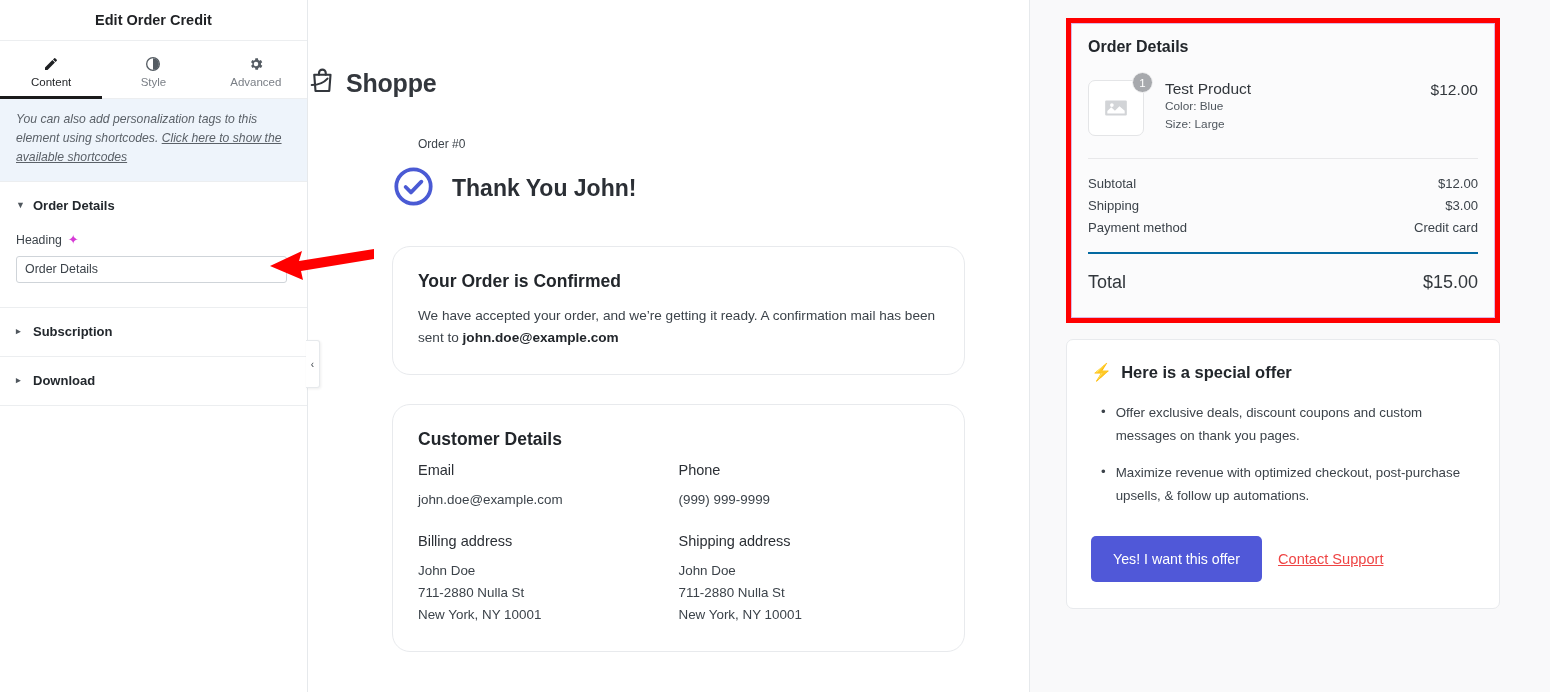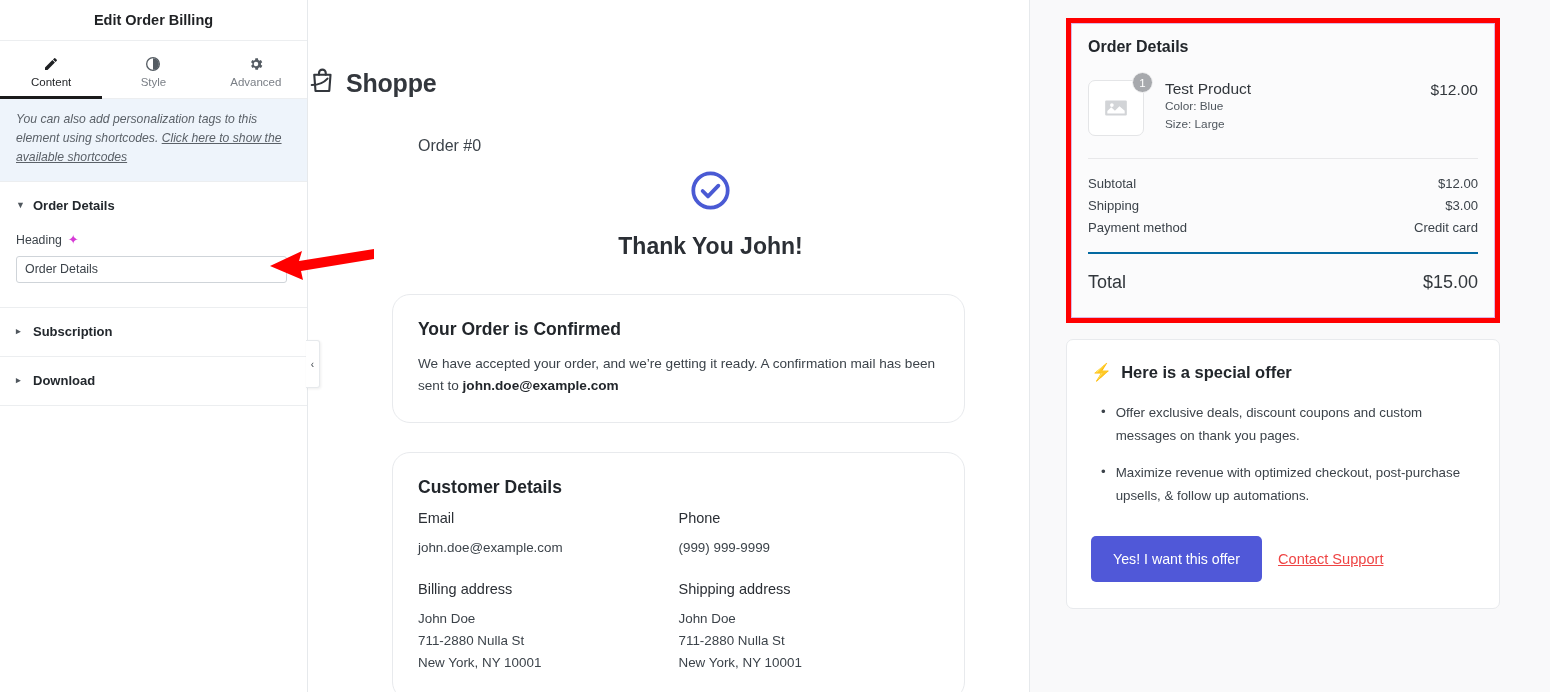--- a/index.html
+++ b/index.html
@@ -177,7 +177,7 @@
 <div class="app">
 
   <aside class="sidebar">
-    <div class="sidebar-title">Edit Order Billing</div>
+    <div class="sidebar-title">Edit Order Credit</div>
 
     <div class="tabs">
       <div class="tab active">

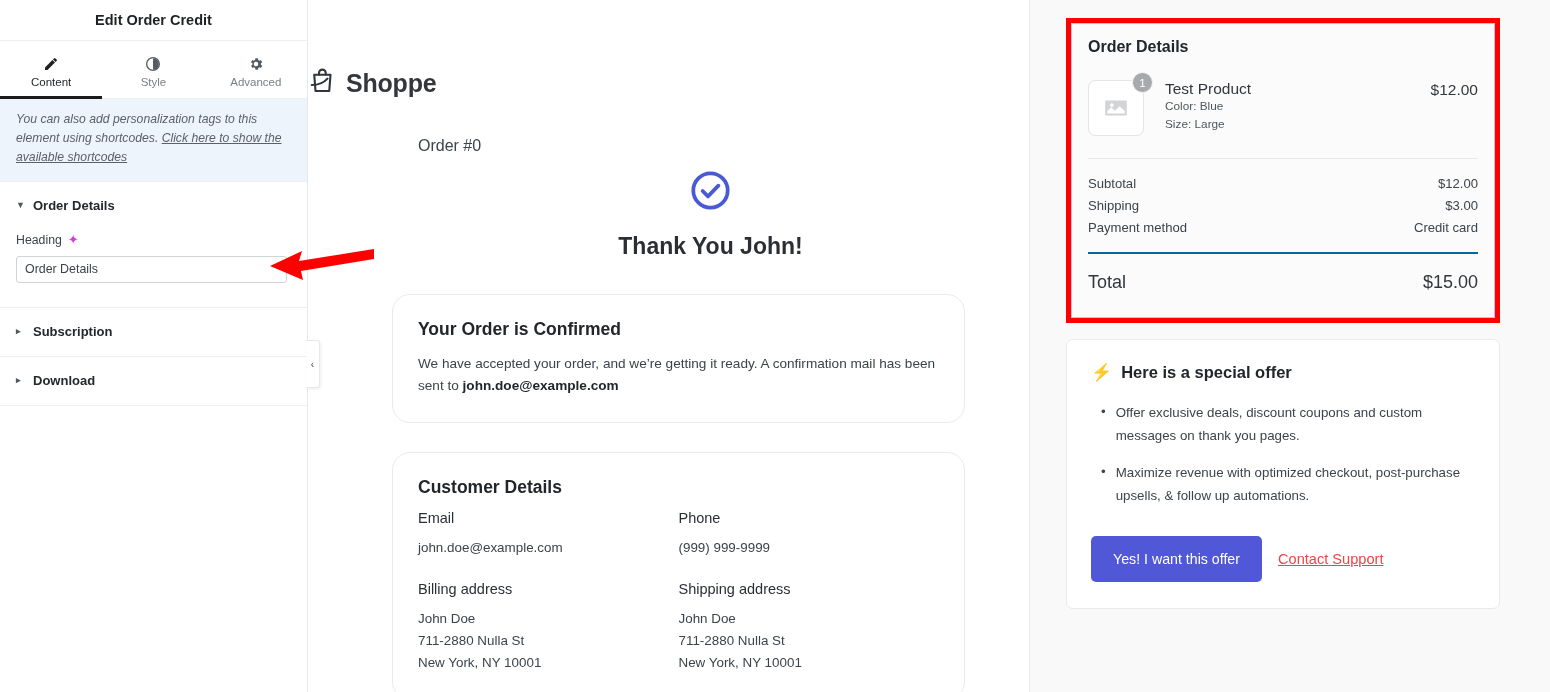--- a/index.html
+++ b/index.html
@@ -92,7 +92,7 @@
     padding-top: 66px;
   }
   .brand-name { font-size: 25px; font-weight: bold; color: #33373d; letter-spacing: -.2px; }
-  .order-no { font-size: 16px; color: #3c434a; margin: 37px 0 0 110px; }
+  .order-no { font-size: 12px; color: #3c434a; margin: 37px 0 0 110px; }
   .thanks-row { display: flex; align-items: center; gap: 17px; margin: 14px 0 0 84px; flex-direction: column; }
   .thanks-text { font-size: 23px; font-weight: bold; color: #2b2f35; }
   .card {

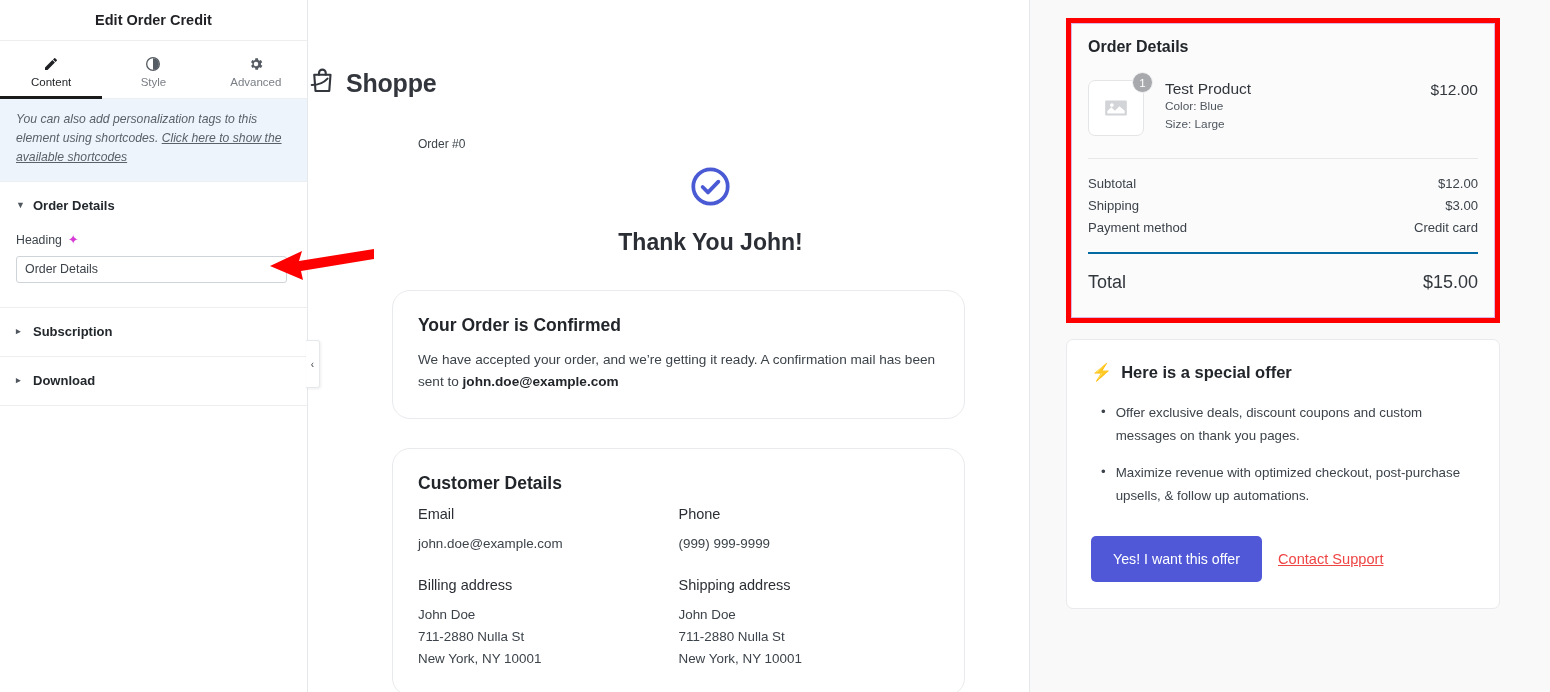--- a/index.html
+++ b/index.html
@@ -93,7 +93,7 @@
   }
   .brand-name { font-size: 25px; font-weight: bold; color: #33373d; letter-spacing: -.2px; }
   .order-no { font-size: 12px; color: #3c434a; margin: 37px 0 0 110px; }
-  .thanks-row { display: flex; align-items: center; gap: 17px; margin: 14px 0 0 84px; flex-direction: column; }
+  .thanks-row { display: flex; align-items: center; gap: 17px; margin: 14px 0 0 84px; }
   .thanks-text { font-size: 23px; font-weight: bold; color: #2b2f35; }
   .card {
     margin: 0 0 0 84px; width: 573px;

